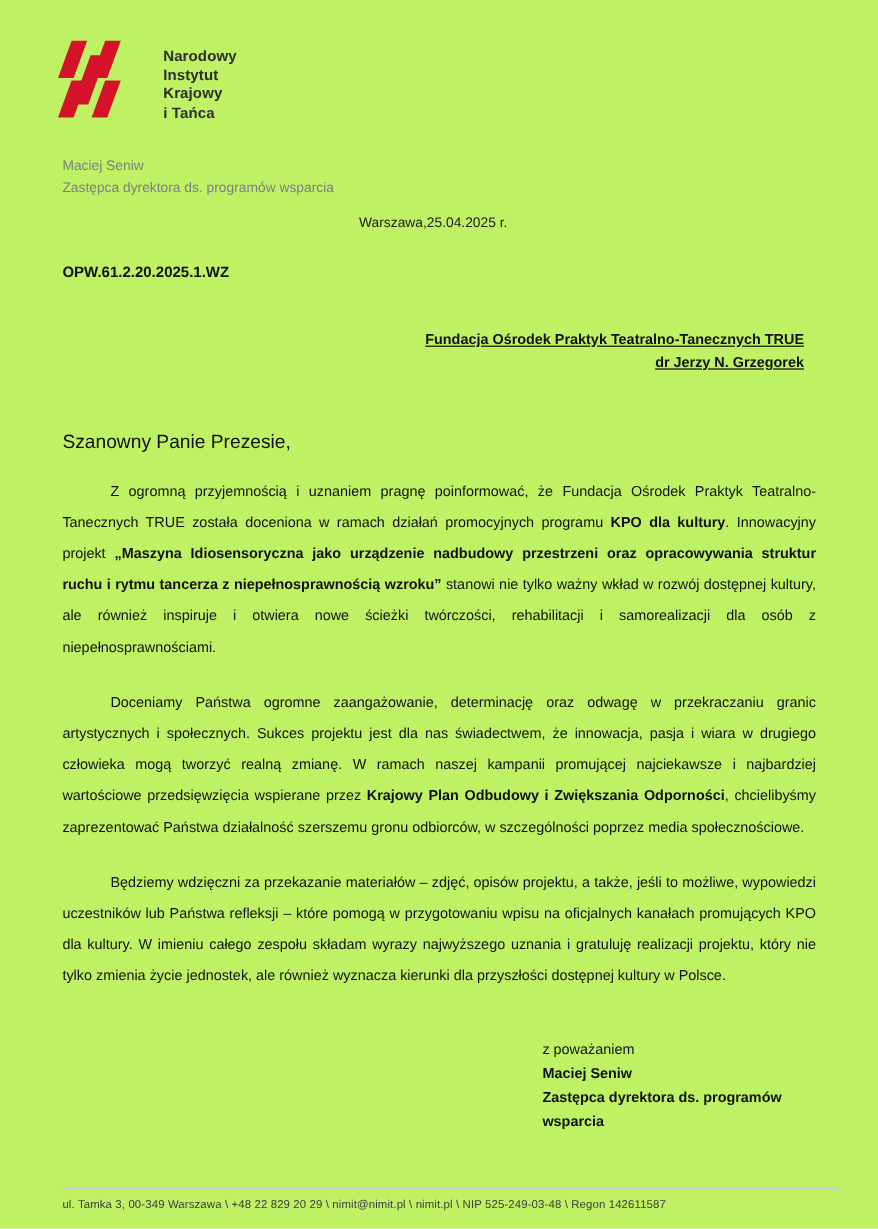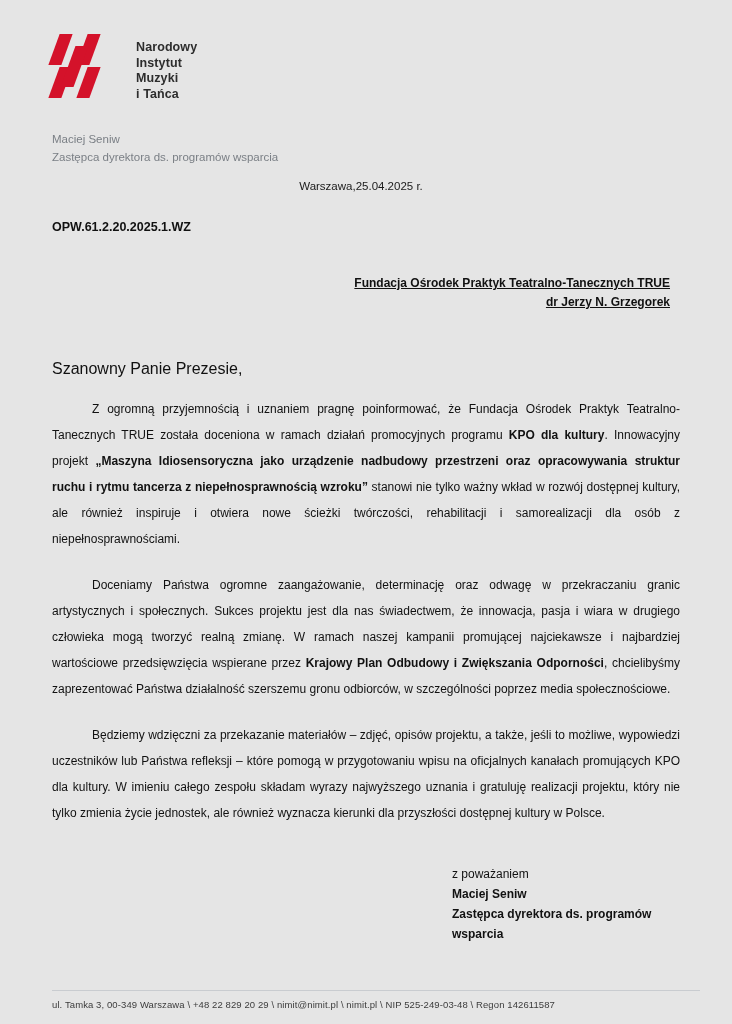--- a/index.html
+++ b/index.html
@@ -20,7 +20,7 @@
     box-sizing: border-box;
     padding: 24px 52px 0 52px;
     position: relative;
-    background: #e5e5e5;
+    background: #bef264;
   }
 
   

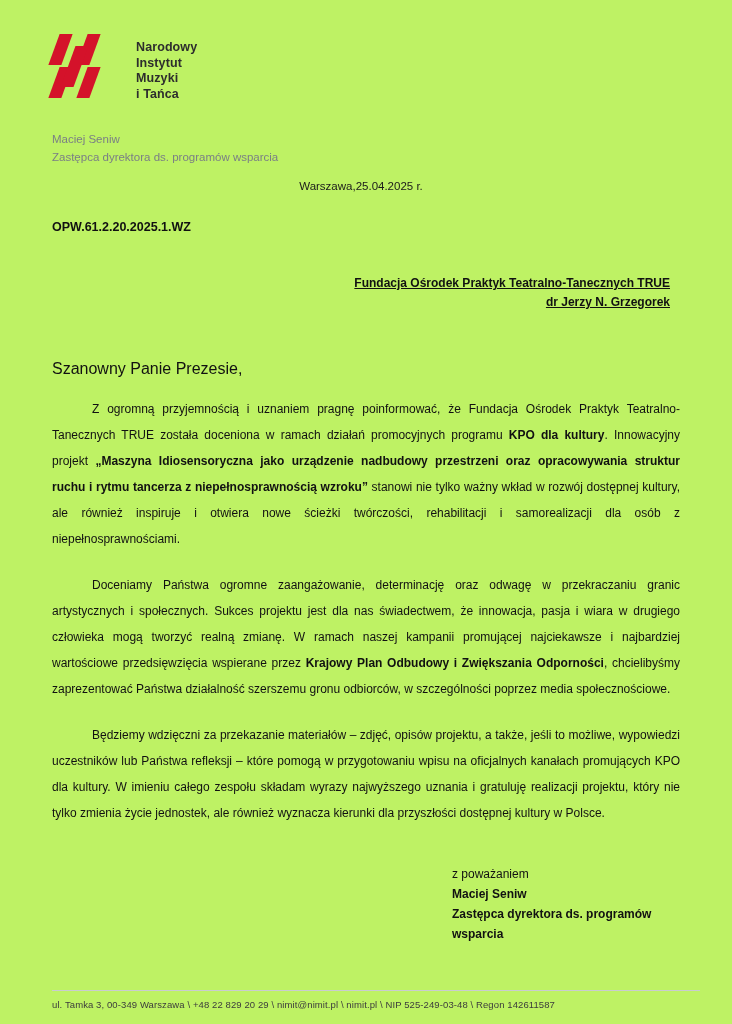--- a/index.html
+++ b/index.html
@@ -161,7 +161,7 @@
     <div class="logo-text">
       <div>Narodowy</div>
       <div>Instytut</div>
-      <div>Muzyki</div>
+      <div>Krajowy</div>
       <div>i Tańca</div>
     </div>
   </div>

